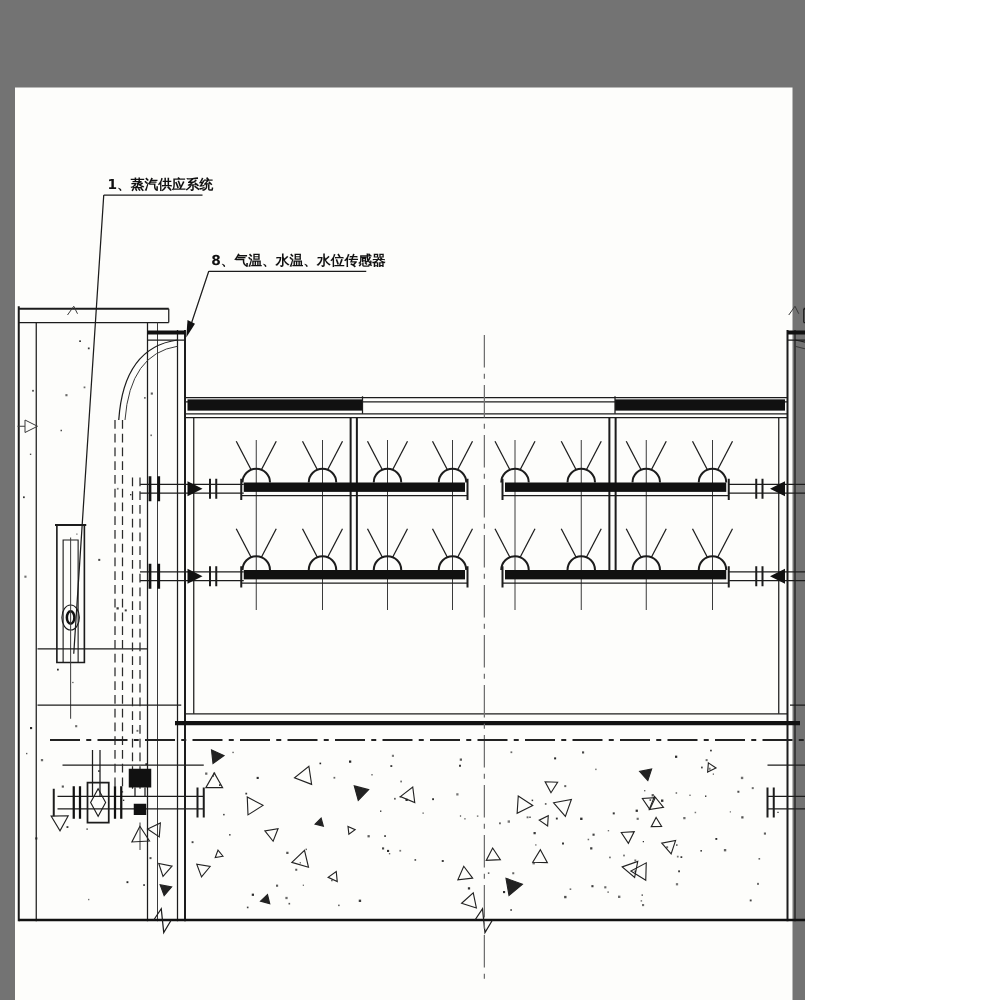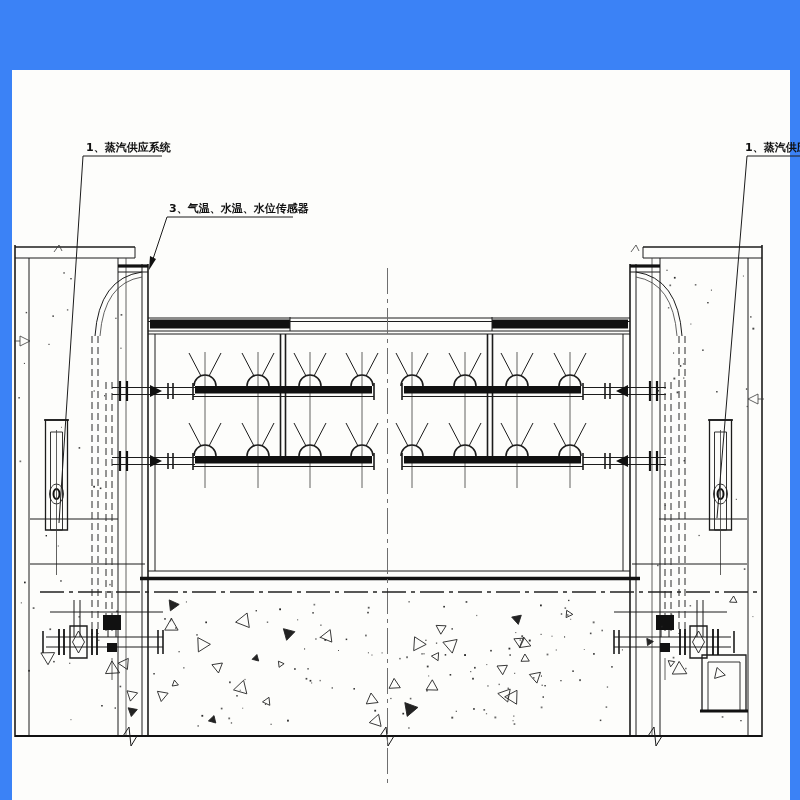--- a/index.html
+++ b/index.html
@@ -3,7 +3,7 @@
 <meta charset="utf-8">
 <style>
   html,body{margin:0;padding:0;}
-  #stage{position:relative;width:800px;height:800px;background:#3b82f6;overflow:hidden;
+  #stage{position:relative;width:644px;height:800px;background:#737373;overflow:hidden;
          font-family:"DejaVu Sans","Liberation Sans",sans-serif;}
   #paper{position:absolute;left:12px;top:70px;right:10px;bottom:0;background:#fdfdfb;}
   svg{position:absolute;left:0;top:0;}

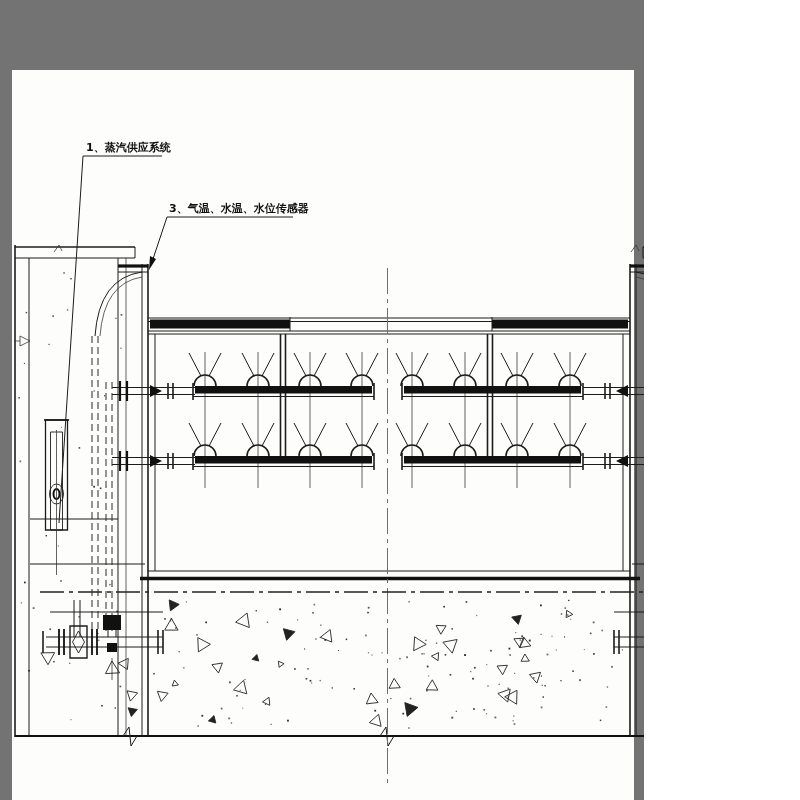--- a/index.html
+++ b/index.html
@@ -466,7 +466,7 @@
   </svg>
 
   <div class="callout" style="left:86px;top:140px;">1、蒸汽供应系统</div>
-  <div class="callout" style="left:169px;top:201px;">3、气温、水温、水位传感器</div>
+  <div class="callout" style="left:169px;top:201px;">8、气温、水温、水位传感器</div>
   <div class="callout" style="left:745px;top:140px;width:55px;overflow:hidden;">1、蒸汽供应系统</div>
 </div>
 

